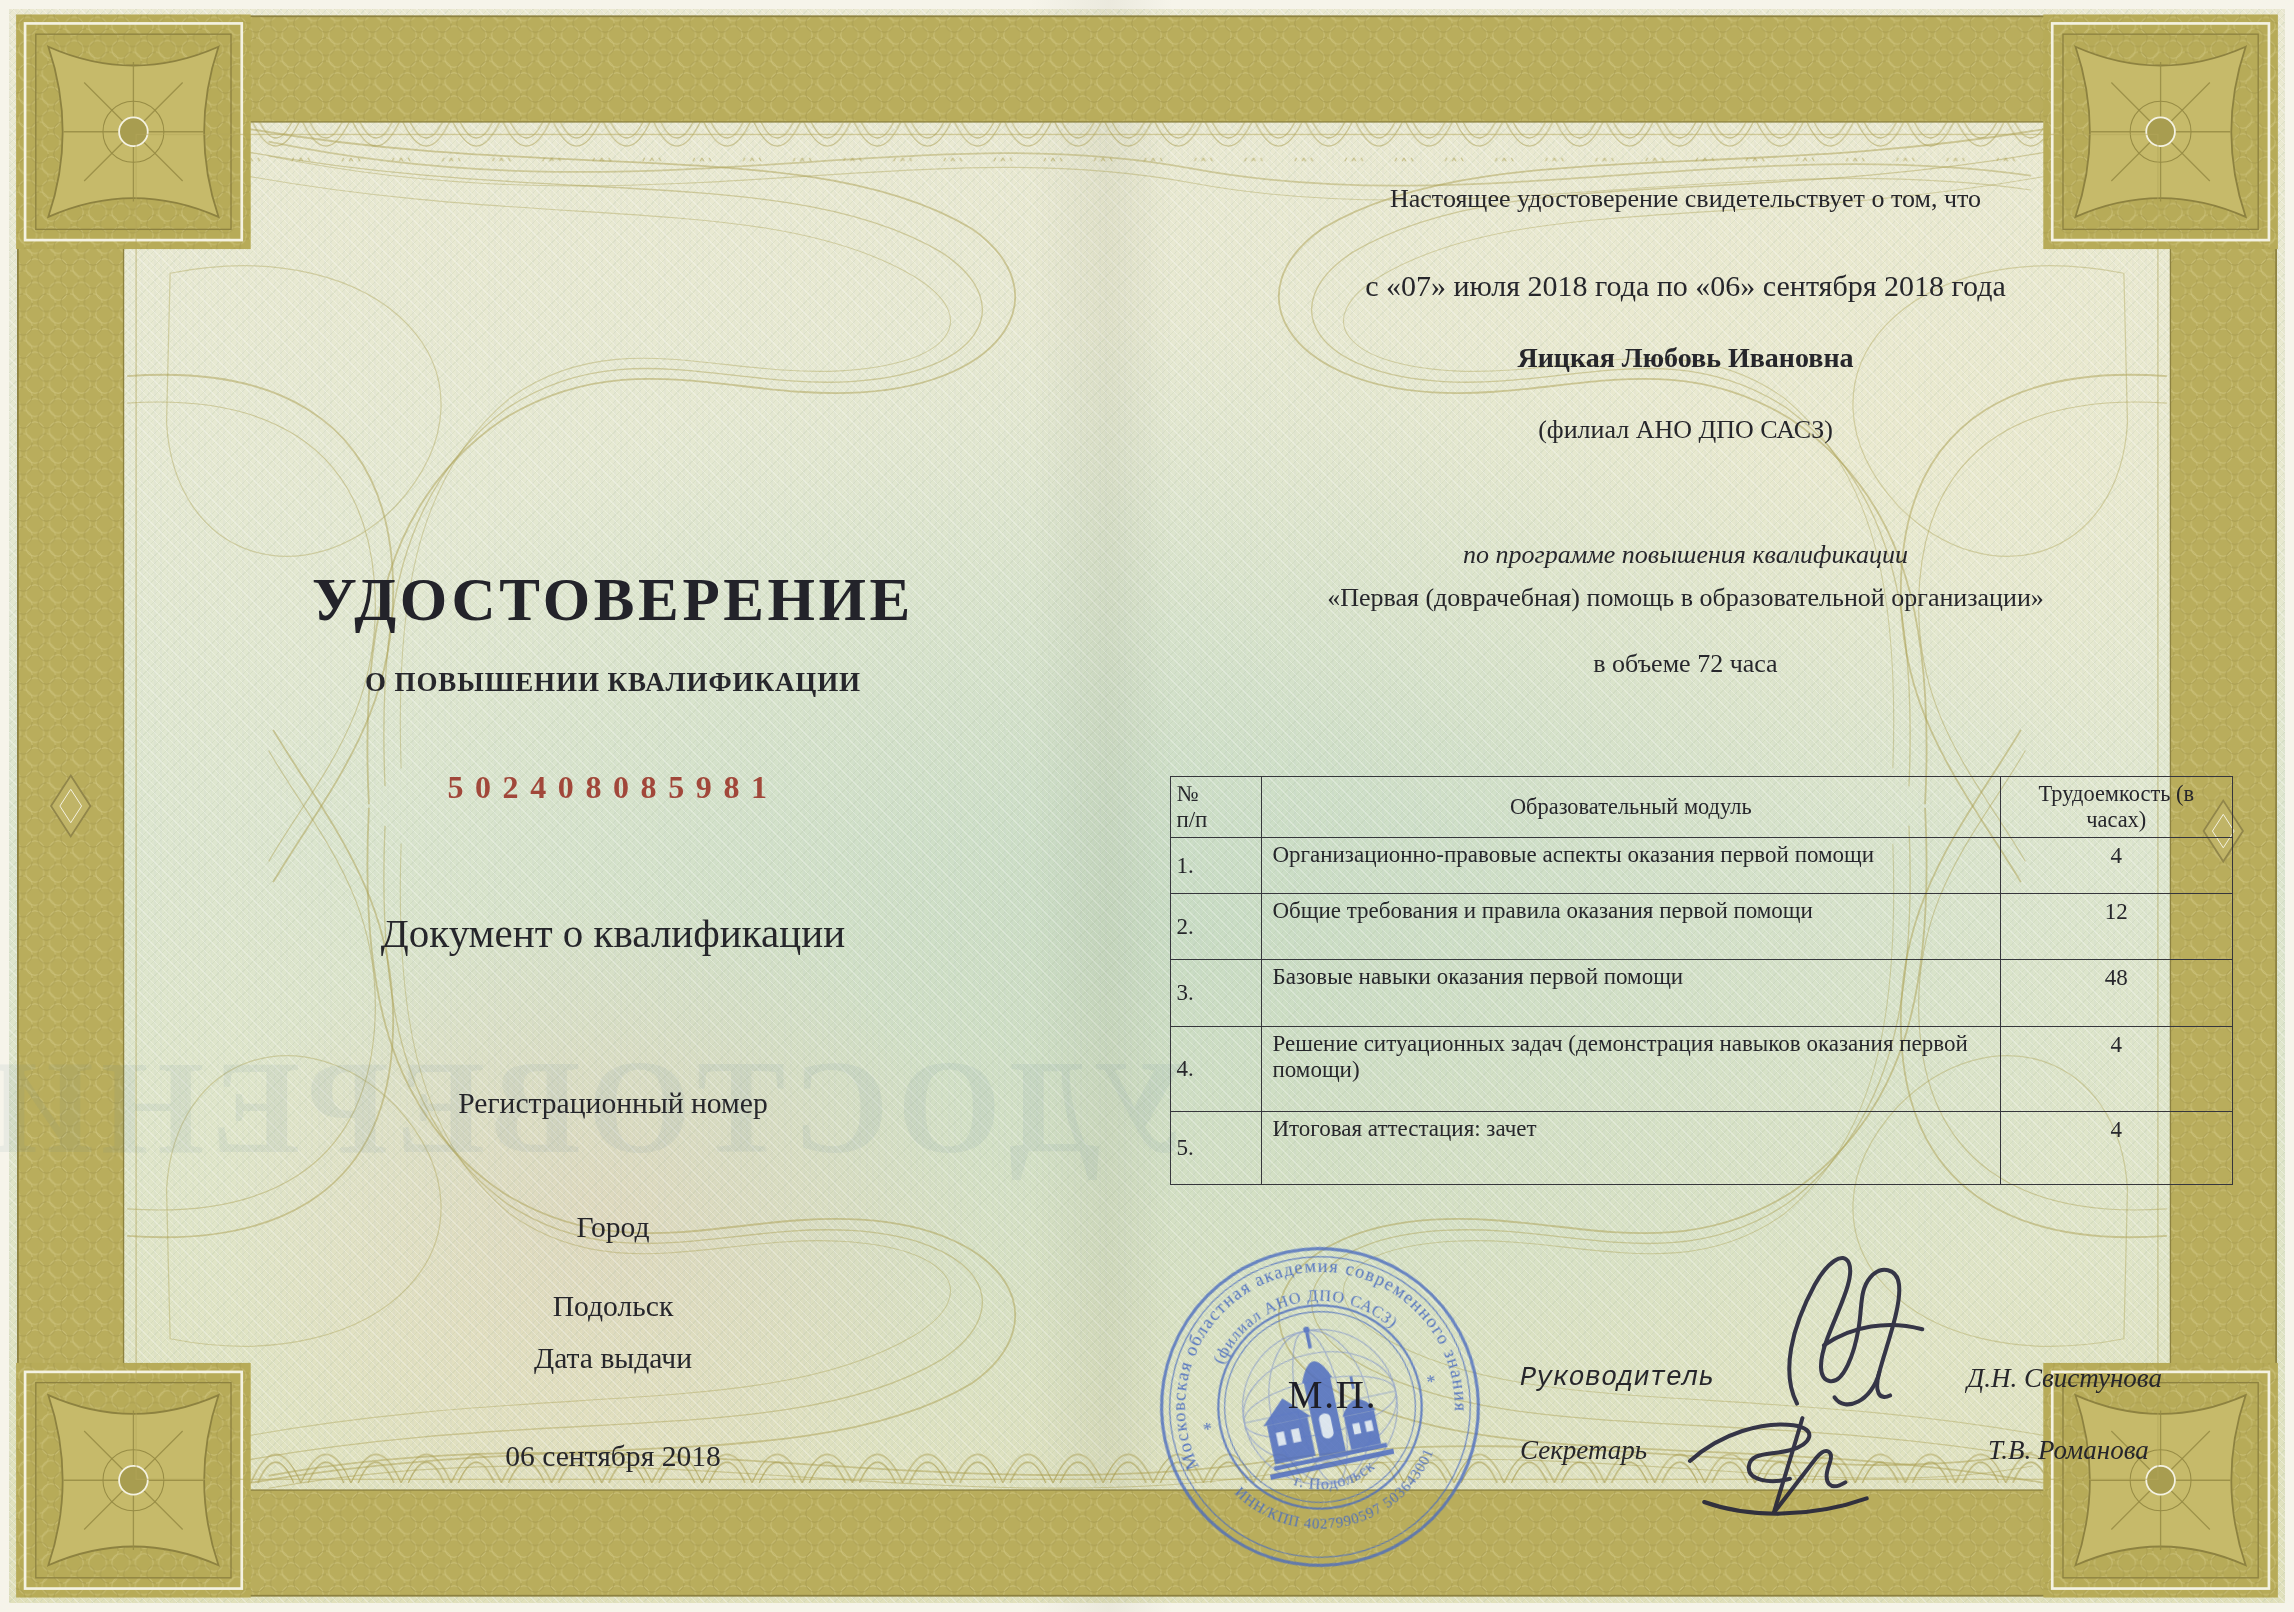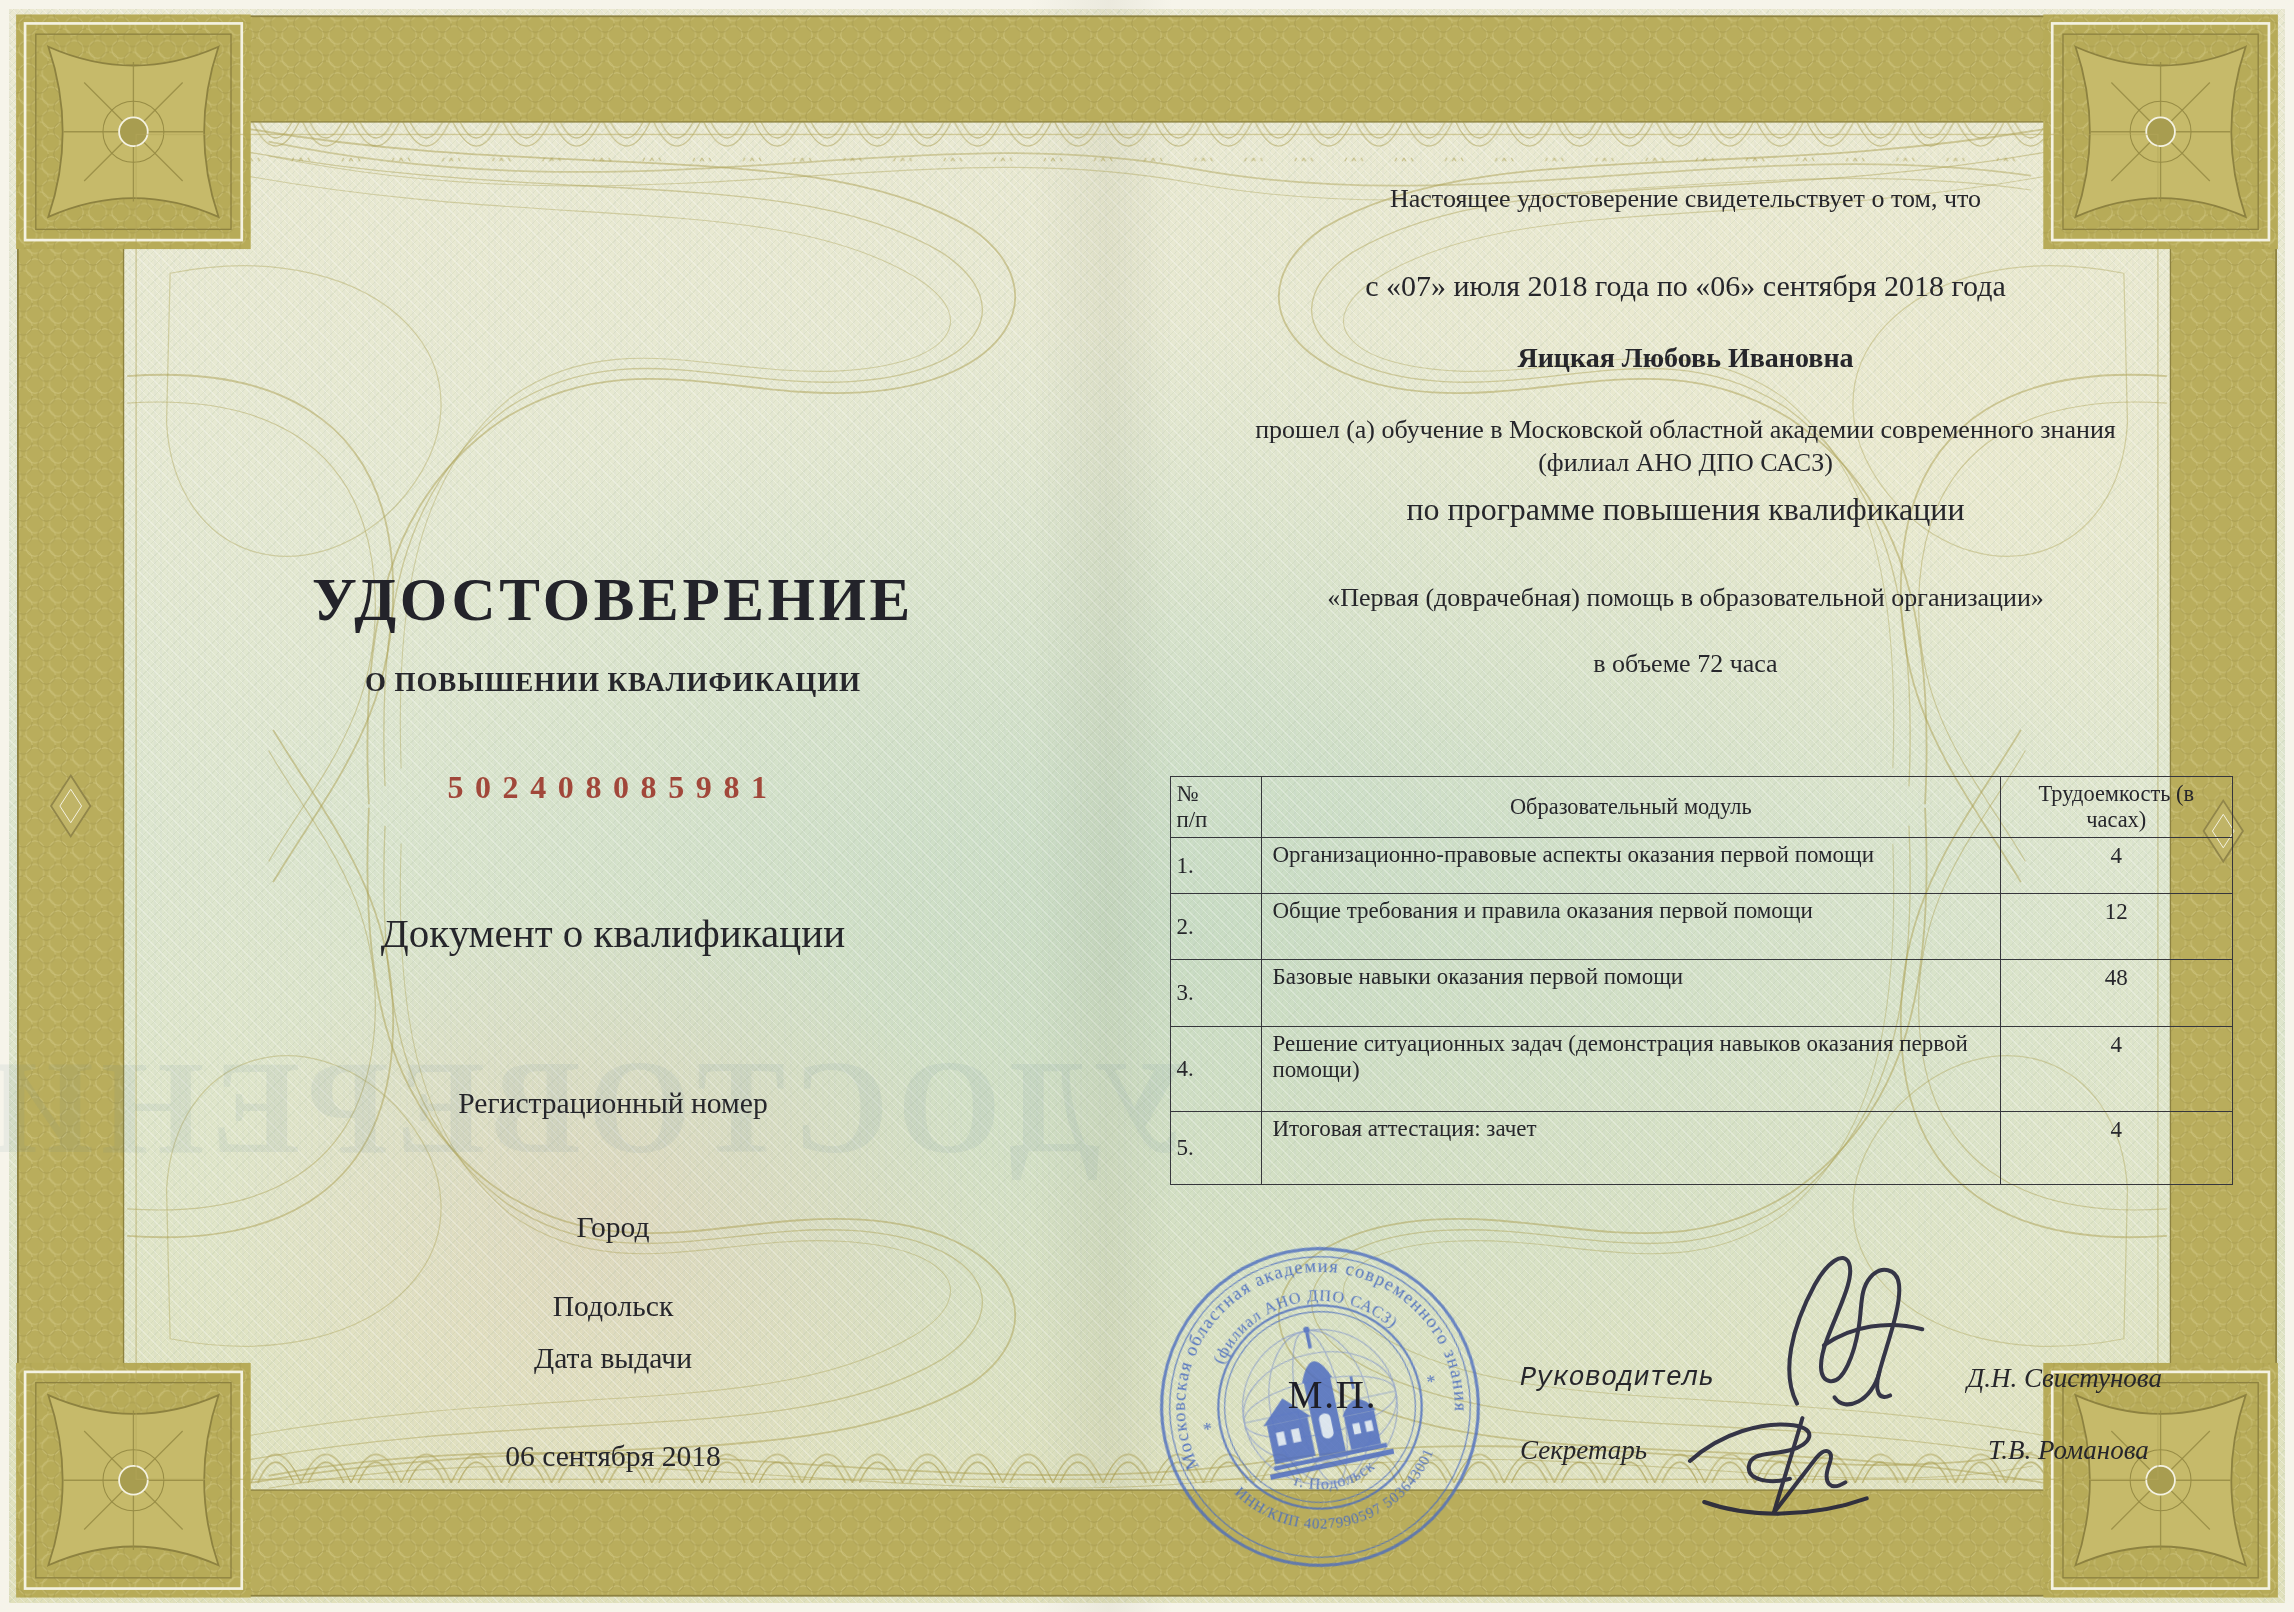--- a/index.html
+++ b/index.html
@@ -198,7 +198,6 @@
   <div class="txt rcol period">с «07» июля 2018 года по «06» сентября 2018 года</div>
   <div class="txt rcol holder">Яицкая Любовь Ивановна</div>
   <div class="txt rcol training">
-    <div>прошел (а) обучение в Московской областной академии современного знания</div>
     <div>(филиал АНО ДПО САСЗ)</div>
   </div>
   <div class="txt rcol program-label">по программе повышения квалификации</div>

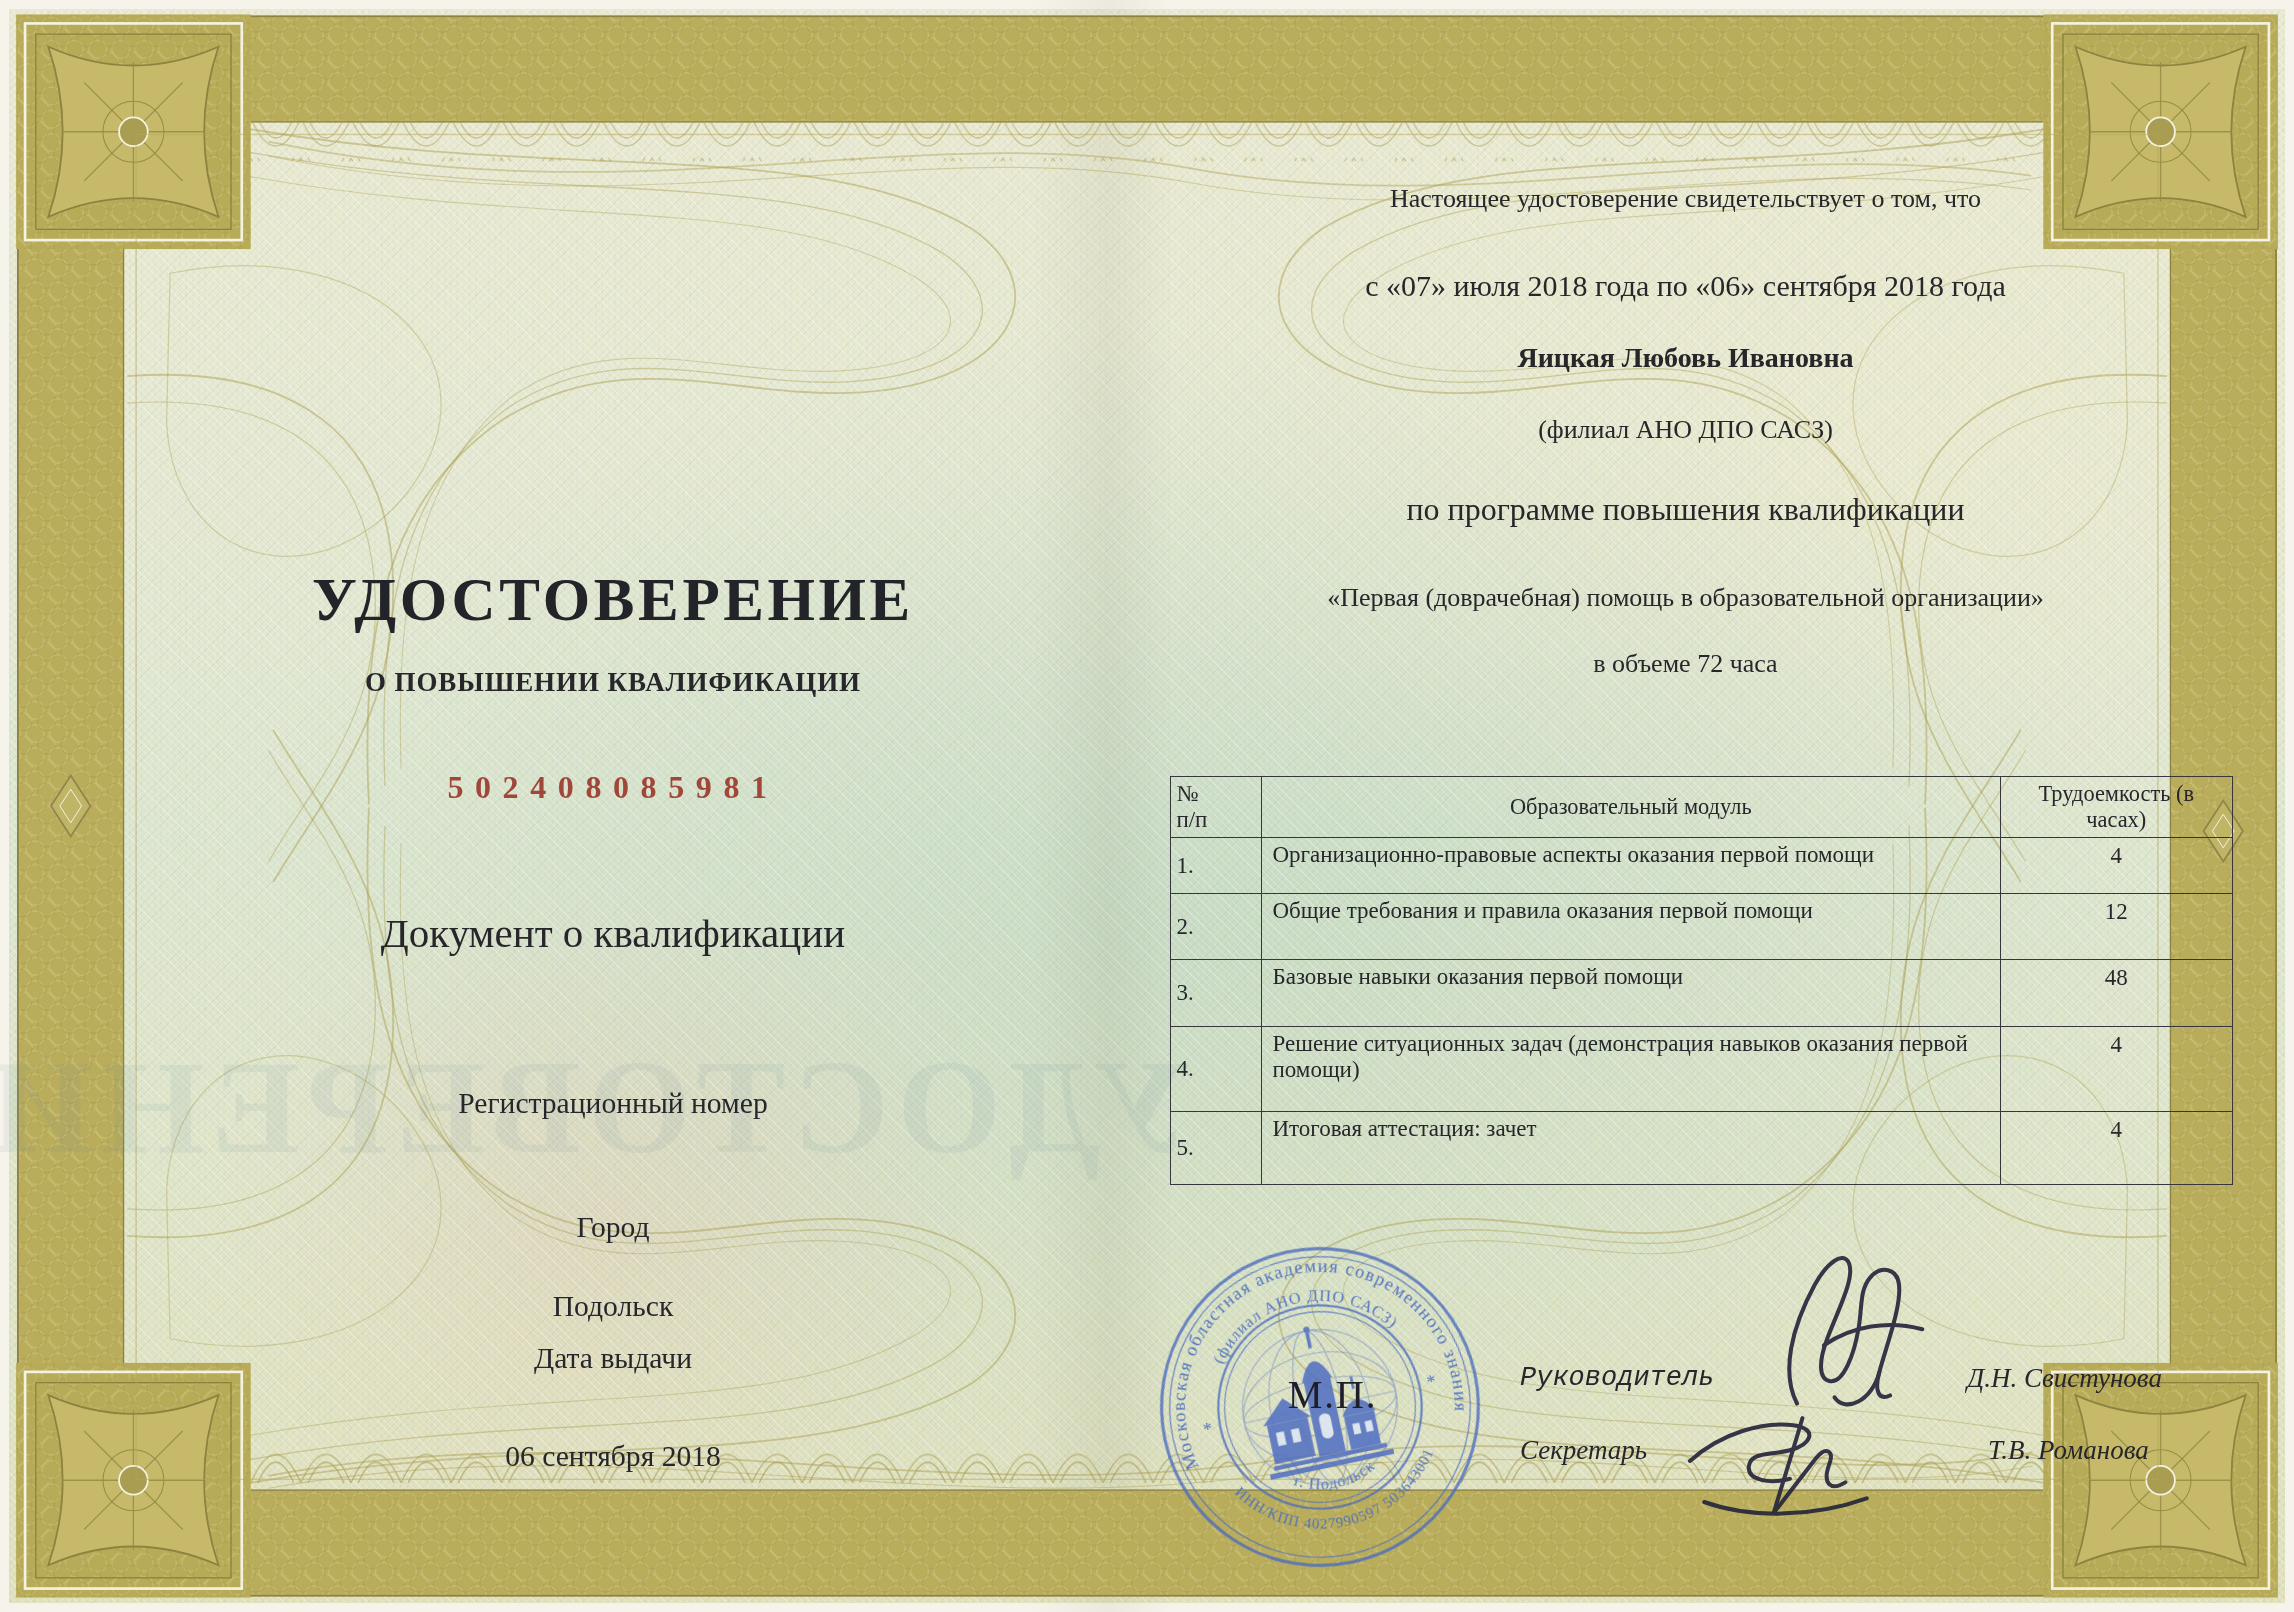--- a/index.html
+++ b/index.html
@@ -52,7 +52,7 @@
   .period{top:267px;font-size:30px;}
   .holder{top:340px;font-size:28px;font-weight:bold;}
   .training{top:414px;font-size:26px;}
-  .program-label{top:489px;font-size:32px;}
+  .program-label{top:539px;font-size:26px;font-style:italic;}
   .program-name{top:582px;font-size:26px;}
   .volume{top:648px;font-size:26px;}
   .modules-h{top:711px;font-size:26px;}

